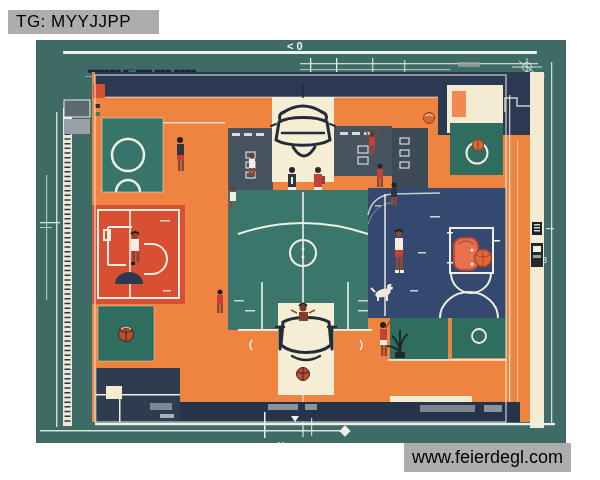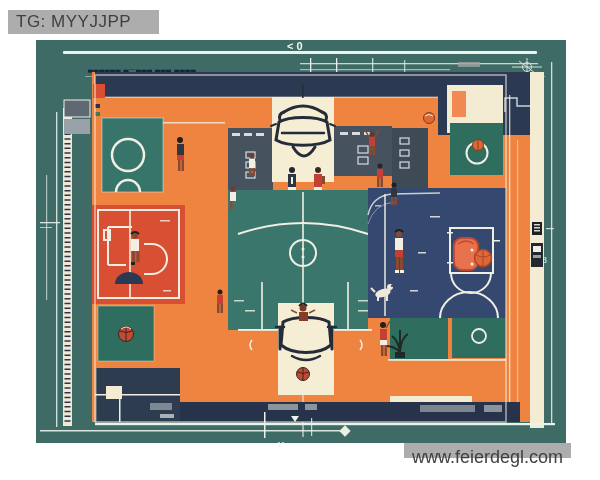--- a/index.html
+++ b/index.html
@@ -6,7 +6,7 @@
   body{width:600px;height:480px;overflow:hidden;font-family:"Liberation Sans",sans-serif;}
   #stage{position:relative;width:600px;height:480px;background:#ffffff;}
   #scene{position:absolute;left:0;top:0;}
-  .wm{position:absolute;background:rgba(167,167,167,0.93);color:#404040;
+  .wm{position:absolute;background:rgba(167,167,167,0.93);color:#000000;
       font-family:"Liberation Sans",sans-serif;white-space:nowrap;}
   .wm-tl{left:8px;top:10px;width:143px;height:24px;font-size:17px;line-height:24px;
          padding-left:8px;letter-spacing:.5px;}

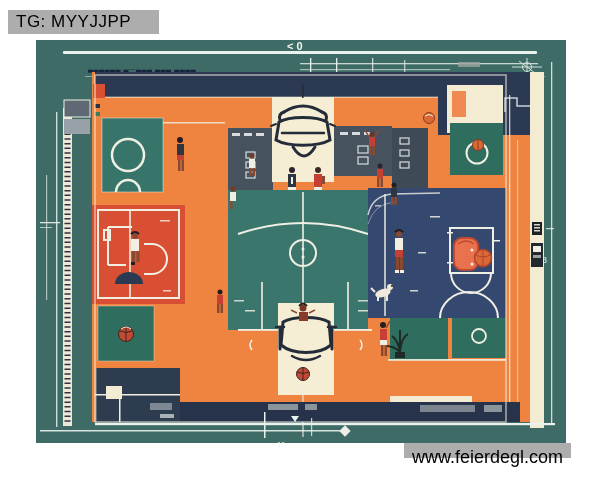--- a/index.html
+++ b/index.html
@@ -10,7 +10,7 @@
       font-family:"Liberation Sans",sans-serif;white-space:nowrap;}
   .wm-tl{left:8px;top:10px;width:143px;height:24px;font-size:17px;line-height:24px;
          padding-left:8px;letter-spacing:.5px;}
-  .wm-br{left:404px;top:443px;width:167px;height:15px;font-size:18px;line-height:29px;
+  .wm-br{left:404px;top:443px;width:167px;height:29px;font-size:18px;line-height:29px;
          text-align:center;}
   text{font-family:"Liberation Sans",sans-serif;}
   .note-text{font-family:"DejaVu Sans",sans-serif;}

